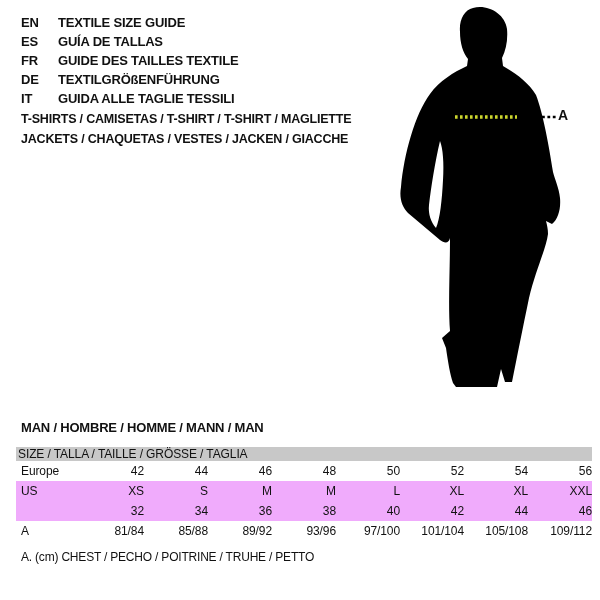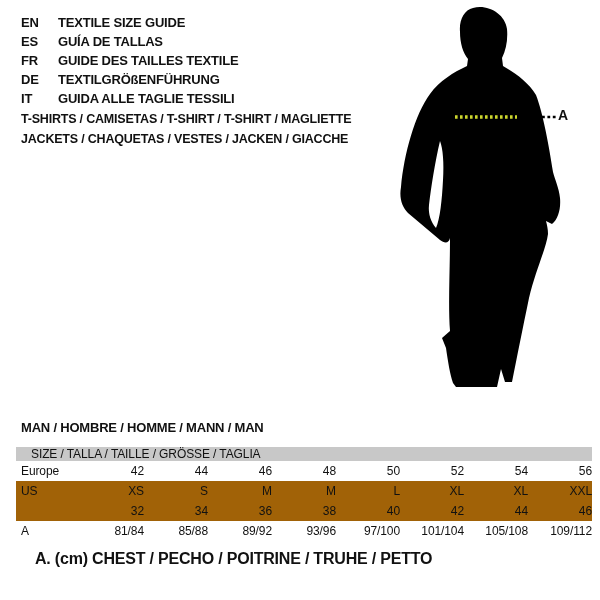--- a/index.html
+++ b/index.html
@@ -21,7 +21,7 @@
     font-weight:bold;font-size:13px;letter-spacing:-0.2px}
   .size-table{position:absolute;left:16px;top:447px;width:576px;font-size:12px;letter-spacing:-0.1px}
   .t-header{height:14px;background:#c8c8c8;display:flex;align-items:center;
-    padding-left:15px;box-sizing:border-box;font-size:12px}
+    padding-left:2px;box-sizing:border-box;font-size:12px}
   .t-row{display:flex;height:20px;align-items:center}
   .t-row.shaded{background:#a16207}
   .t-label{width:64px;padding-left:5px;box-sizing:border-box}

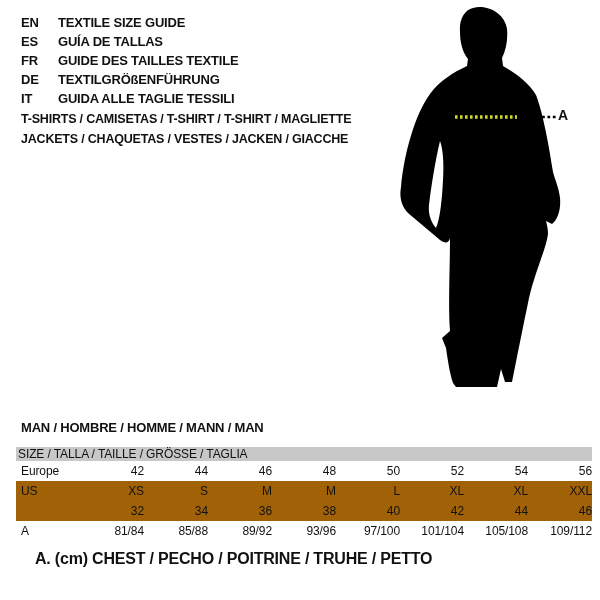--- a/index.html
+++ b/index.html
@@ -23,7 +23,7 @@
   .t-header{height:14px;background:#c8c8c8;display:flex;align-items:center;
     padding-left:2px;box-sizing:border-box;font-size:12px}
   .t-row{display:flex;height:20px;align-items:center}
-  .t-row.shaded{background:#a16207}
+  .t-row.shaded{background:#f0abfc}
   .t-label{width:64px;padding-left:5px;box-sizing:border-box}
   .t-cells{flex:1;display:flex}
   .cell{flex:1;text-align:right}

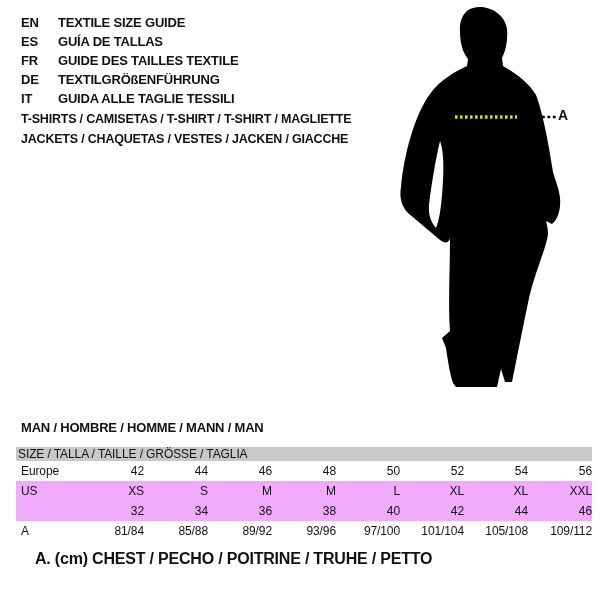--- a/index.html
+++ b/index.html
@@ -27,8 +27,8 @@
   .t-label{width:64px;padding-left:5px;box-sizing:border-box}
   .t-cells{flex:1;display:flex}
   .cell{flex:1;text-align:right}
-  .footnote{position:absolute;left:35px;top:550px;
-    font-weight:bold;font-size:16px;letter-spacing:-0.2px}
+  .footnote{position:absolute;left:21px;top:550px;
+    font-weight:normal;font-size:12px;letter-spacing:-0.2px}
 </style>
 </head>
 <body>

